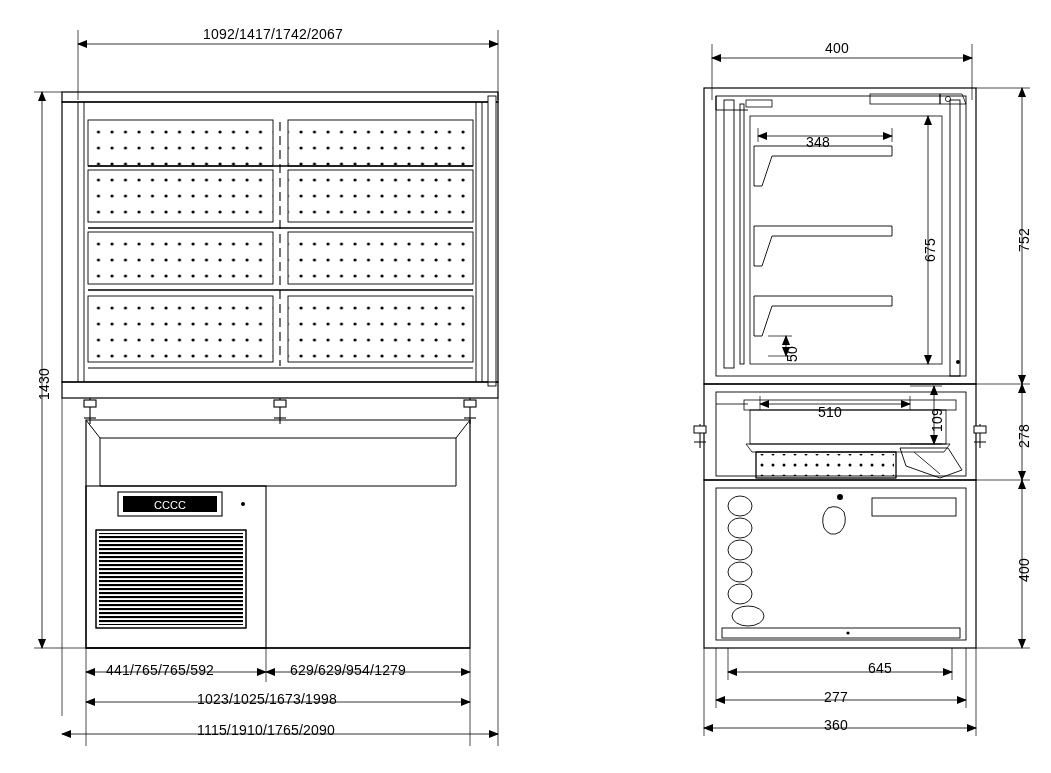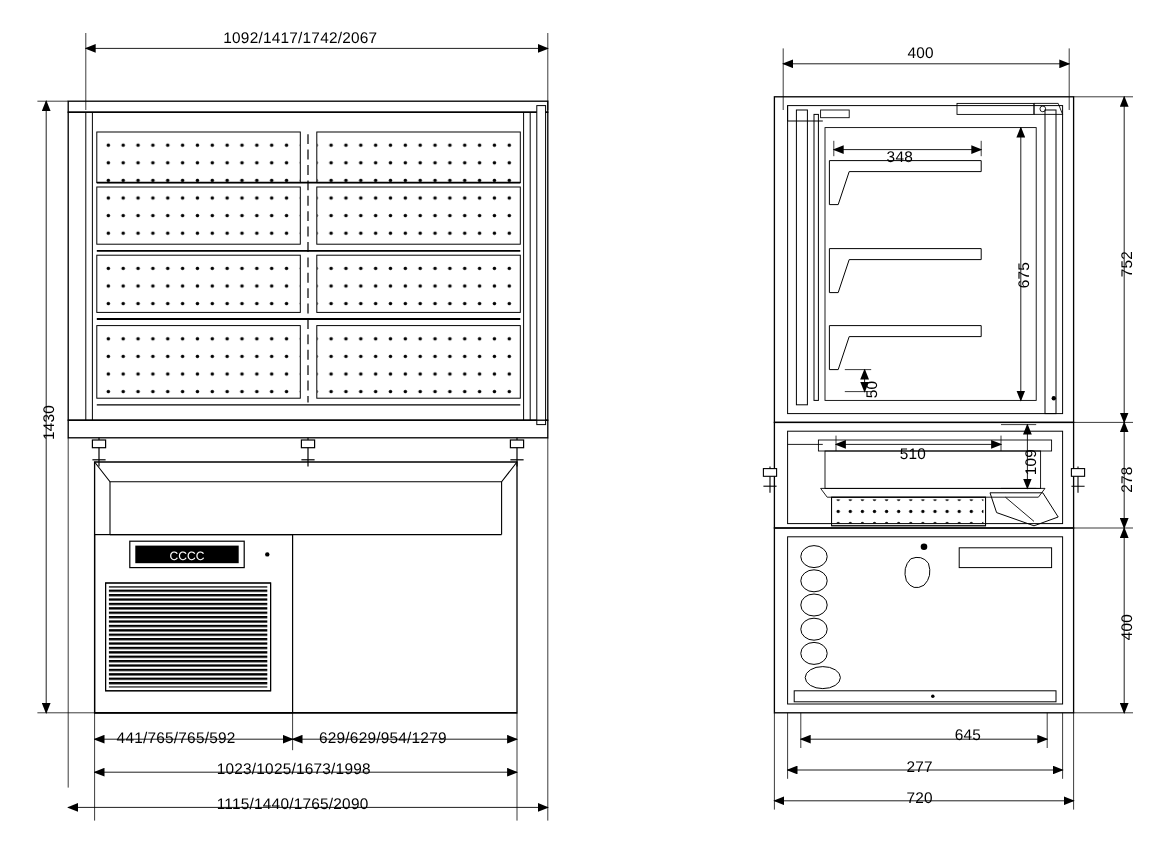--- a/index.html
+++ b/index.html
@@ -266,7 +266,7 @@
   <div class="dim" style="left:106px;top:662px;">441/765/765/592</div>
   <div class="dim" style="left:290px;top:662px;text-align:right;">629/629/954/1279</div>
   <div class="dim" style="left:197px;top:691px;">1023/1025/1673/1998</div>
-  <div class="dim" style="left:197px;top:722px;">1115/1440/1765/2090</div>
+  <div class="dim" style="left:197px;top:722px;">1115/1910/1765/2090</div>
 
   <div class="dim" style="left:825px;top:40px;">400</div>
   <div class="dim" style="left:806px;top:134px;">348</div>

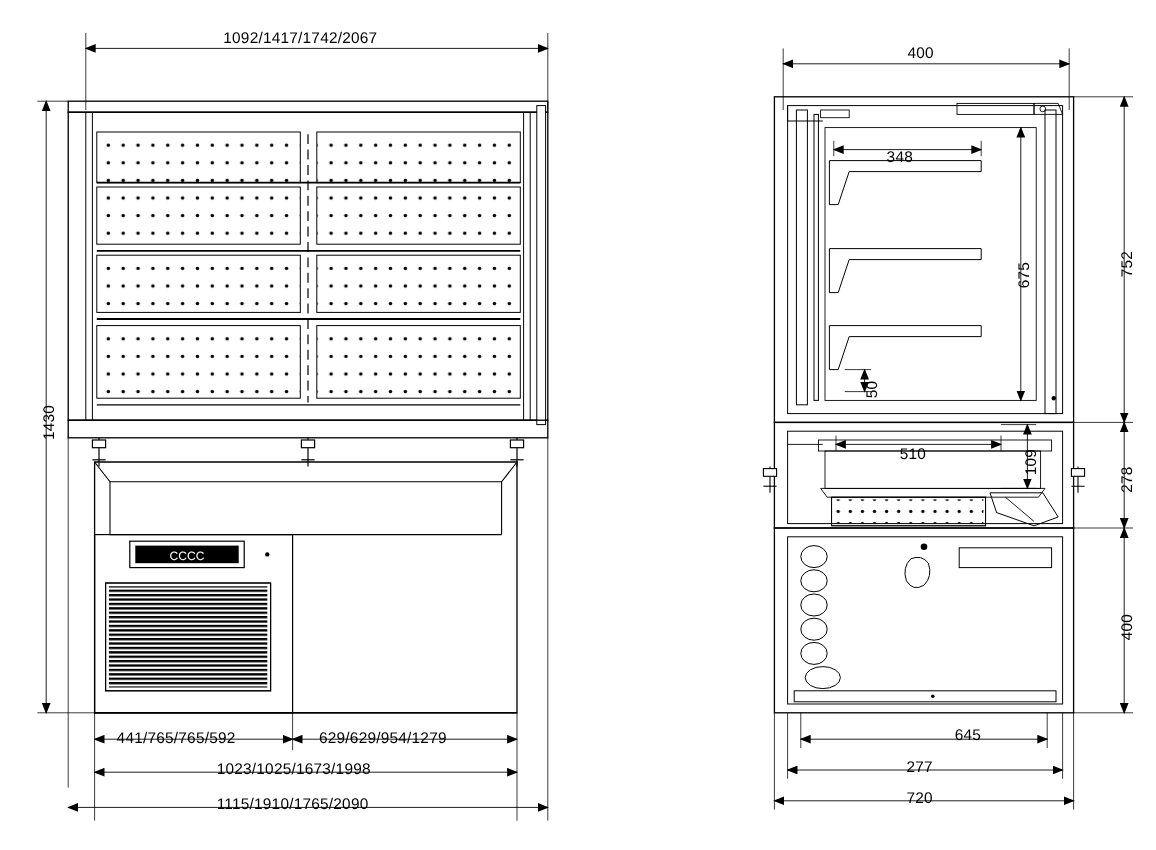--- a/index.html
+++ b/index.html
@@ -279,7 +279,7 @@
   <div class="dim vert" style="left:1016px;top:582px;transform:rotate(-90deg);">400</div>
   <div class="dim" style="left:824px;top:660px;margin-left:44px;">645</div>
   <div class="dim" style="left:824px;top:689px;">277</div>
-  <div class="dim" style="left:824px;top:717px;">720</div>
+  <div class="dim" style="left:824px;top:717px;">360</div>
 
 </div>
 

